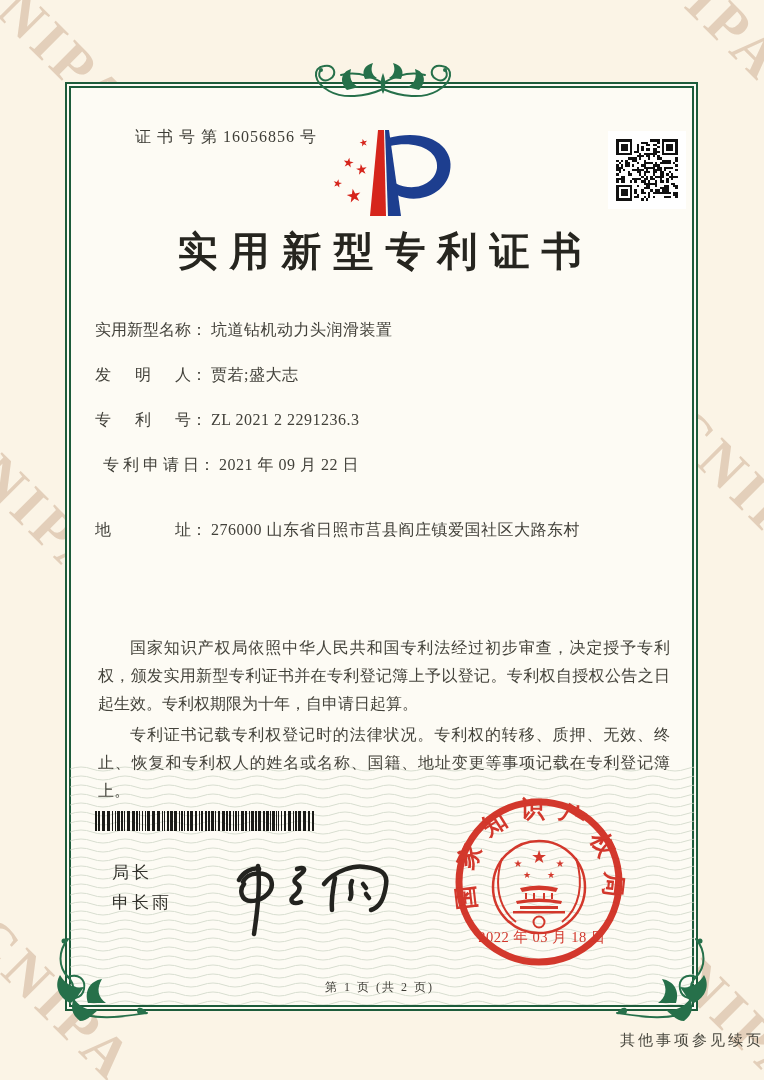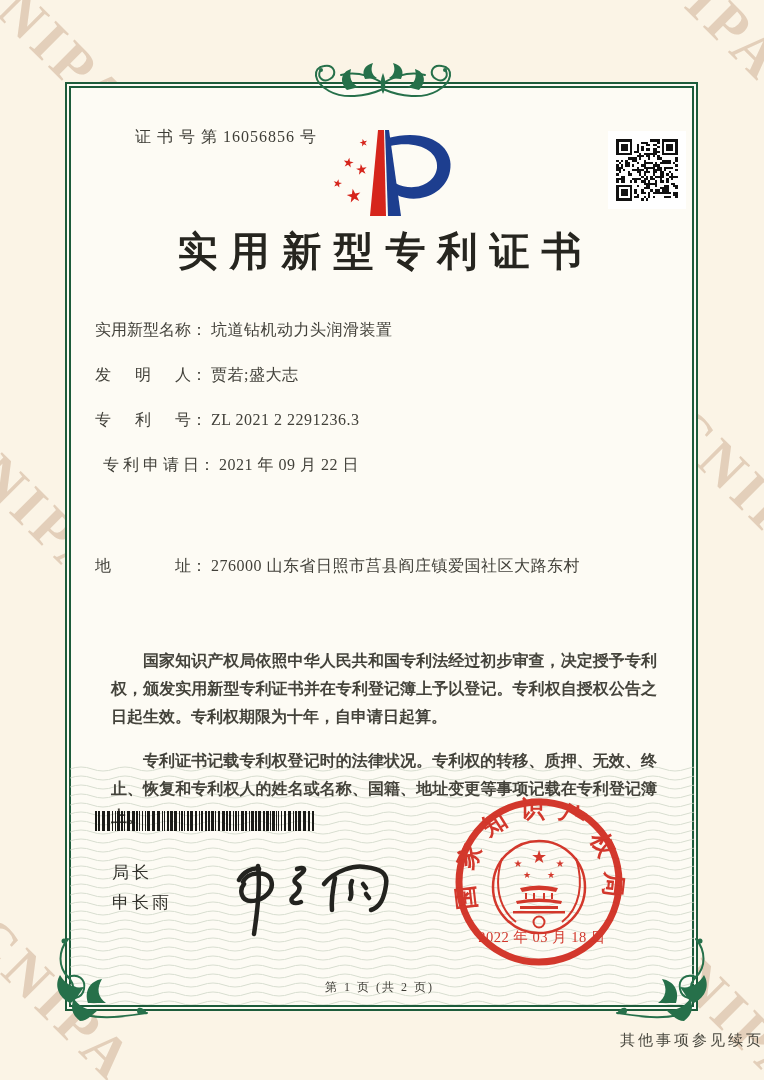--- a/index.html
+++ b/index.html
@@ -365,7 +365,7 @@
   <div class="field-row" style="top:455px;margin-left:8px;">
     <span class="flabel">专利申请日</span><span class="fcolon">：</span><span class="fvalue">2021 年 09 月 22 日</span>
   </div>
-  <div class="field-row" style="top:556px;">
+  <div class="field-row" style="top:520px;">
     <span class="flabel">地址</span><span class="fcolon">：</span><span class="fvalue">276000  山东省日照市莒县阎庄镇爱国社区大路东村</span>
   </div>
 

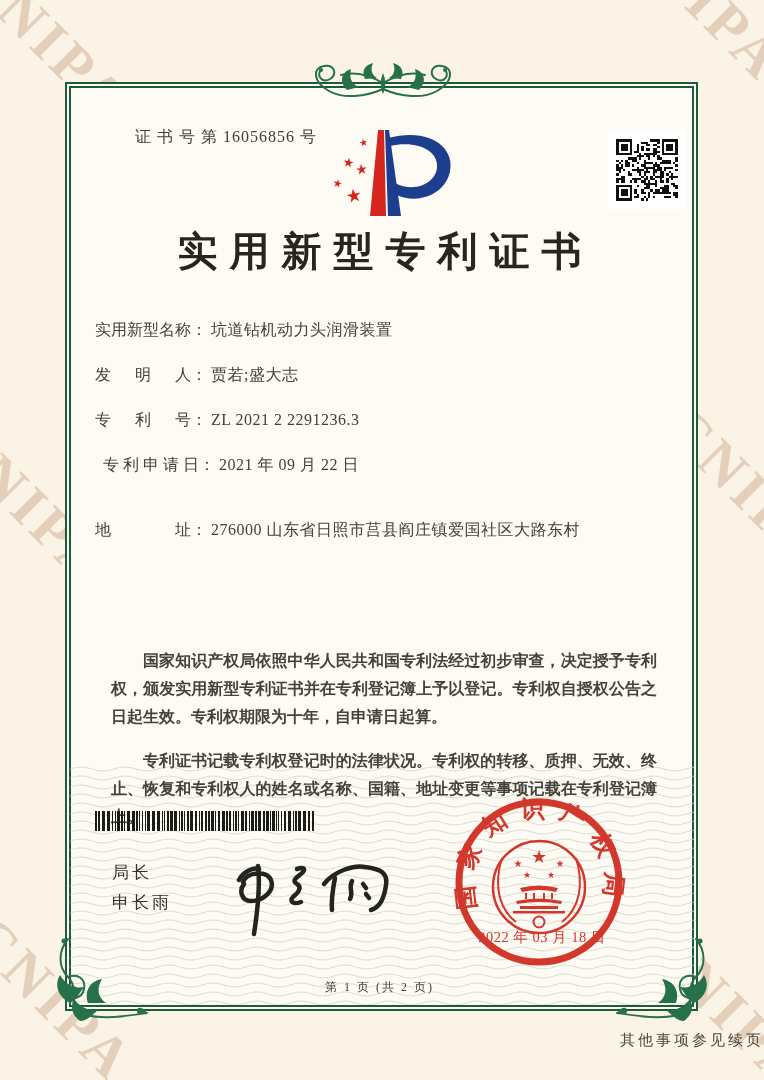--- a/index.html
+++ b/index.html
@@ -23,7 +23,7 @@
   .grant-second{position:absolute;left:305px;top:0;white-space:nowrap;}
   .paras{position:absolute;left:95px;top:631px;width:578px;font-size:16px;line-height:28px;color:#44433b;
          text-align:justify;z-index:2;}
-  .paras p{margin:16px;text-indent:2em;font-weight:bold;}
+  .paras p{margin:3px;text-indent:2em;}
   .barcode{position:absolute;left:95px;top:811px;z-index:2;}
   .officer-title{position:absolute;left:112px;top:861px;font-size:17px;letter-spacing:3px;color:#33322c;z-index:2;font-family:"Liberation Sans","DejaVu Sans",sans-serif;}
   .officer-name{position:absolute;left:112px;top:891px;font-size:17px;letter-spacing:3px;color:#33322c;z-index:2;font-family:"Liberation Sans","DejaVu Sans",sans-serif;}

